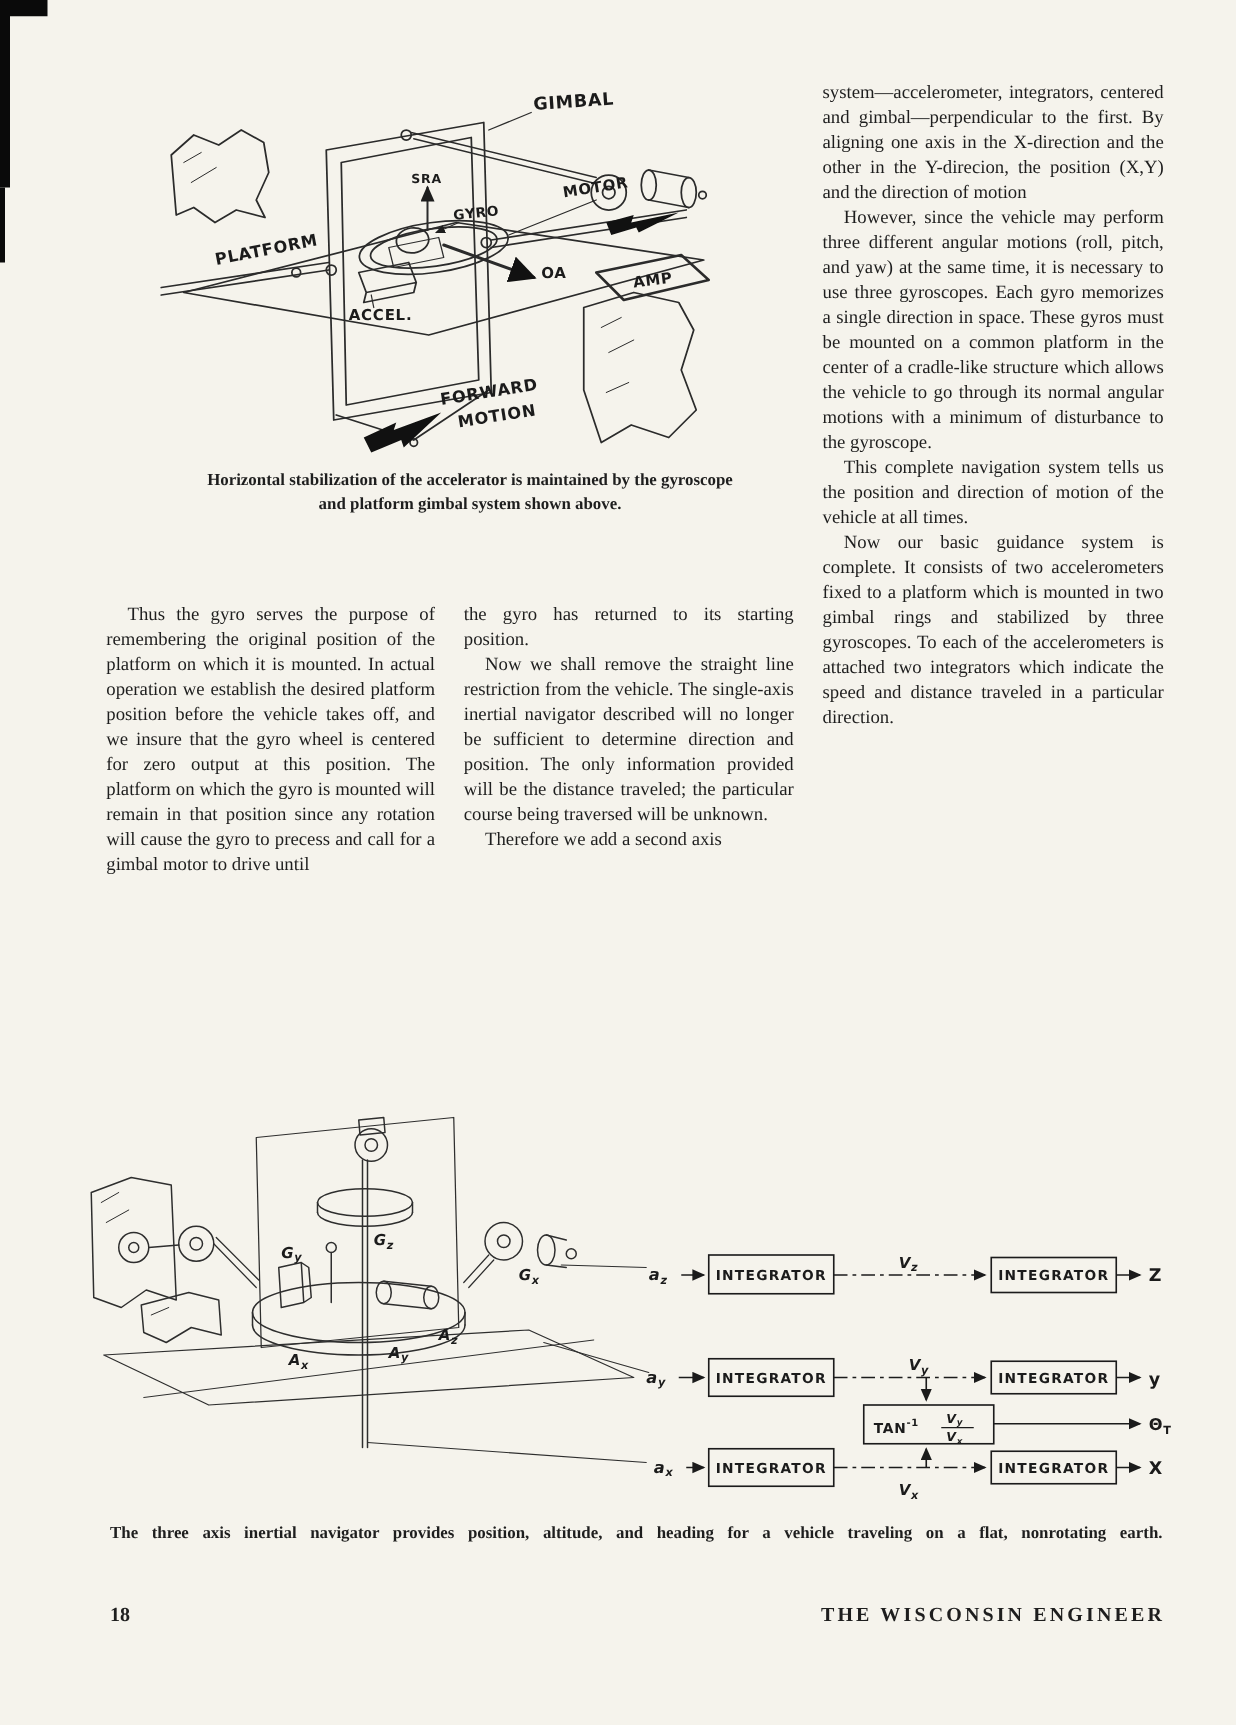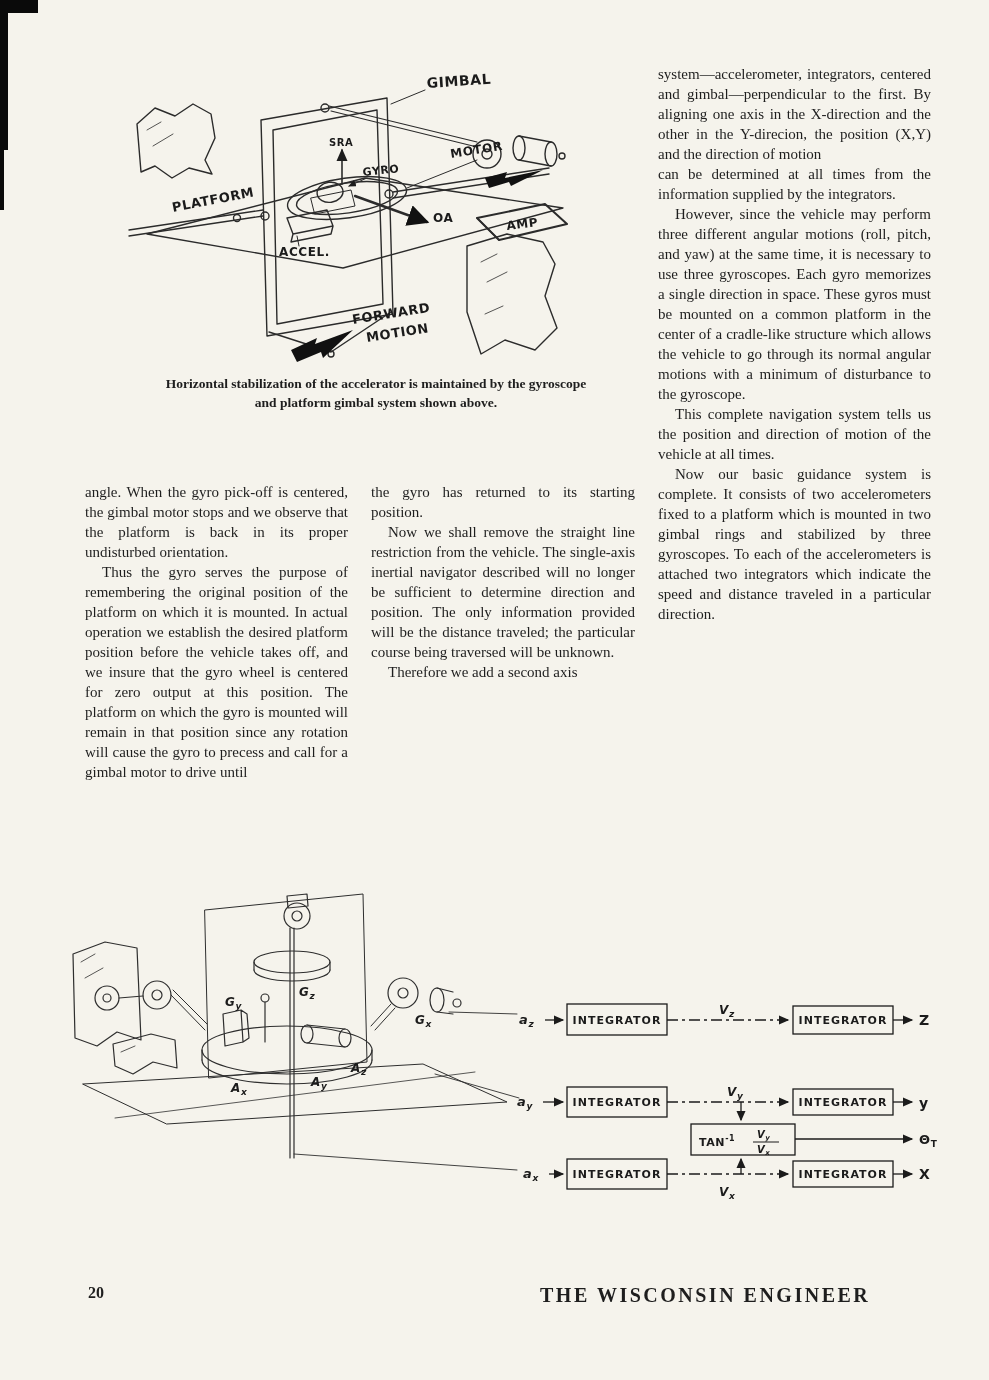--- a/index.html
+++ b/index.html
@@ -122,7 +122,6 @@
 
   <div class="body-text" id="col-right" style="left:658px; top:64px; width:273px;">
     <p>system—accelerometer, integrators, centered and gimbal—perpendicular to the first. By aligning one axis in the X-direction and the other in the Y-direcion, the position (X,Y) and the direction of motion</p>
-    <p>can be determined at all times from the information supplied by the integrators.</p>
     <p class="ind">However, since the vehicle may perform three different angular motions (roll, pitch, and yaw) at the same time, it is necessary to use three gyroscopes. Each gyro memorizes a single direction in space. These gyros must be mounted on a common platform in the center of a cradle-like structure which allows the vehicle to go through its normal angular motions with a minimum of disturbance to the gyroscope.</p>
     <p class="ind">This complete navigation system tells us the position and direction of motion of the vehicle at all times.</p>
     <p class="ind">Now our basic guidance system is complete. It consists of two accelerometers fixed to a platform which is mounted in two gimbal rings and stabilized by three gyroscopes. To each of the accelerometers is attached two integrators which indicate the speed and distance traveled in a particular direction.</p>

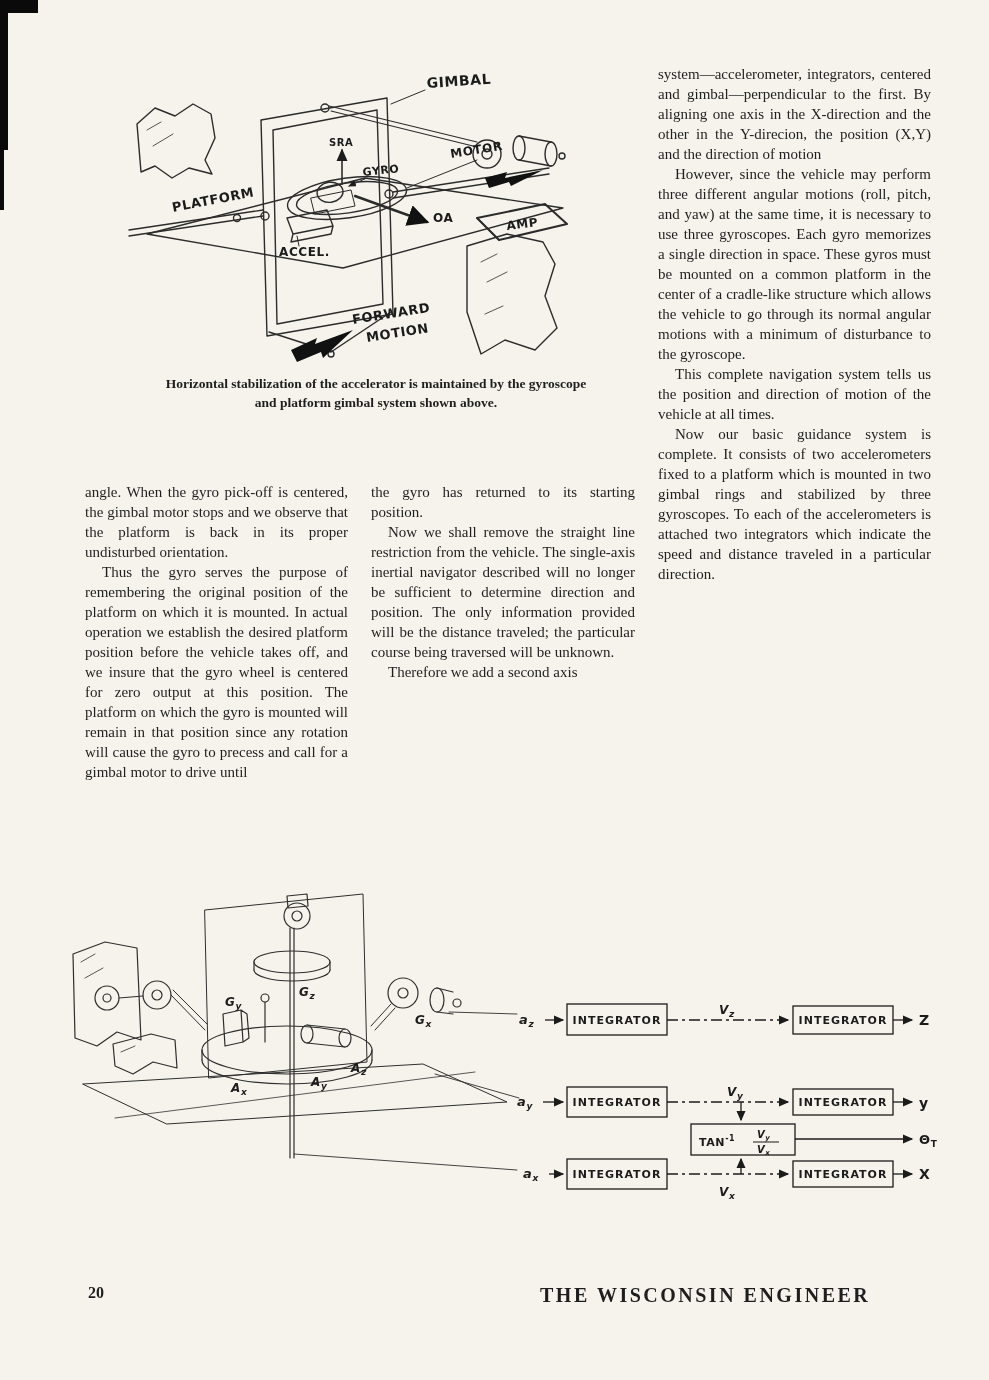--- a/index.html
+++ b/index.html
@@ -110,7 +110,6 @@
   <div id="caption1" class="caption">Horizontal stabilization of the accelerator is maintained by the gyroscope and platform gimbal system shown above.</div>
 
   <div class="body-text" id="col-left" style="left:85px; top:482px; width:263px;">
-    <p>angle. When the gyro pick-off is centered, the gimbal motor stops and we observe that the platform is back in its proper undisturbed orientation.</p>
     <p class="ind">Thus the gyro serves the purpose of remembering the original position of the platform on which it is mounted. In actual operation we establish the desired platform position before the vehicle takes off, and we insure that the gyro wheel is centered for zero output at this position. The platform on which the gyro is mounted will remain in that position since any rotation will cause the gyro to precess and call for a gimbal motor to drive until</p>
   </div>
 

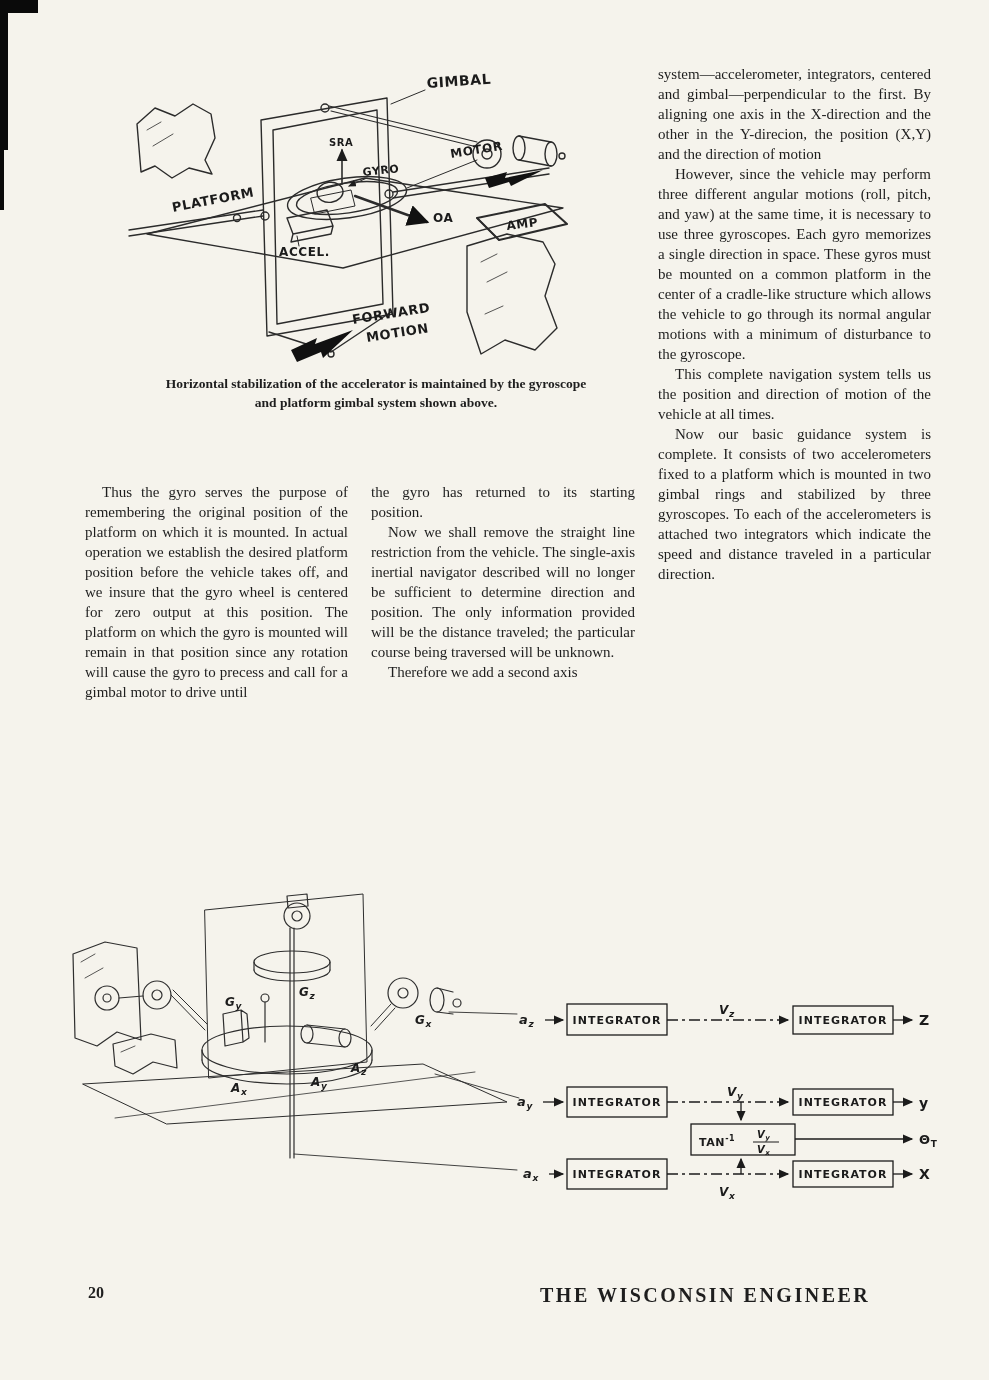--- a/index.html
+++ b/index.html
@@ -241,6 +241,7 @@
     </g>
   </svg>
 
+  <div id="caption2" class="caption">The three axis inertial navigator provides position, altitude, and heading for a vehicle traveling on a flat, nonrotating earth.</div>
 
   <div class="footer-num">20</div>
   <div class="footer-journal">THE WISCONSIN ENGINEER</div>

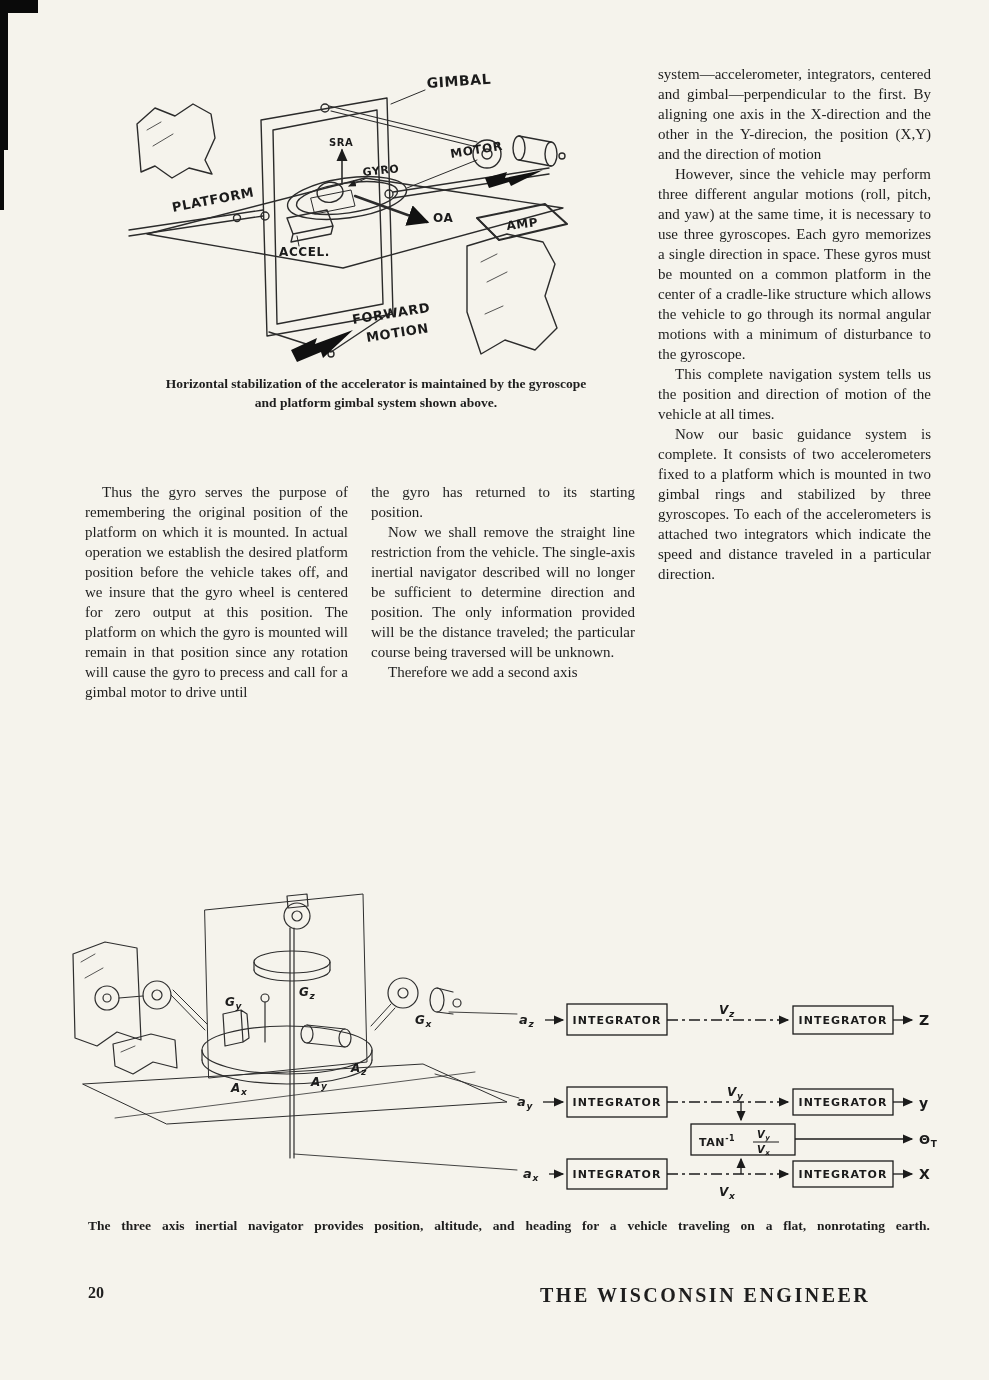--- a/index.html
+++ b/index.html
@@ -243,7 +243,7 @@
 
   <div id="caption2" class="caption">The three axis inertial navigator provides position, altitude, and heading for a vehicle traveling on a flat, nonrotating earth.</div>
 
-  <div class="footer-num">20</div>
+  <div class="footer-num">18</div>
   <div class="footer-journal">THE WISCONSIN ENGINEER</div>
 
 </div>

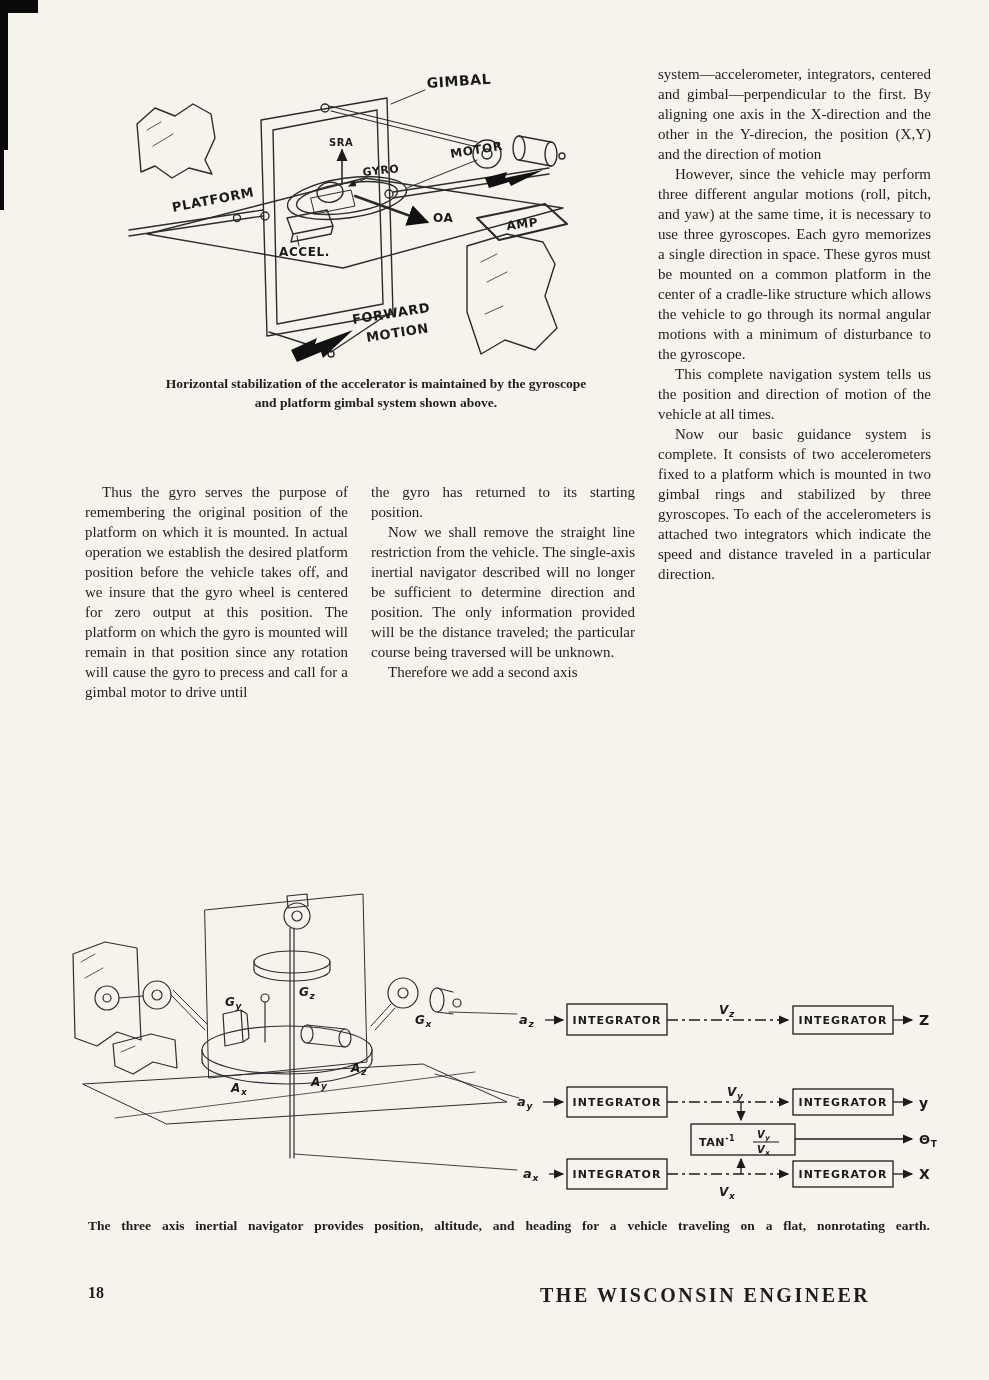--- a/index.html
+++ b/index.html
@@ -24,8 +24,8 @@
   .eq { text-align: center; margin: 5px 0 5px 0; font-size: 15.5px; }
   .eq sup, .eq sub { font-size: 10px; }
   .footer-num { position: absolute; left: 88px; top: 1284px; font-weight: bold; font-size: 16px; }
-  .footer-journal { position: absolute; left: 540px; top: 1284px; width: 392px; 
-                    font-weight: bold; font-size: 20px; letter-spacing: 2.5px; }
+  .footer-journal { position: absolute; left: 540px; top: 1284px; width: 392px; text-align: right;
+                    font-weight: bold; font-size: 16px; letter-spacing: 2.5px; }
   svg { position: absolute; }
   svg text { font-family: "DejaVu Sans", sans-serif; fill: #1b1b1b; }
   .hand { font-weight: bold; letter-spacing: 0.6px; }

